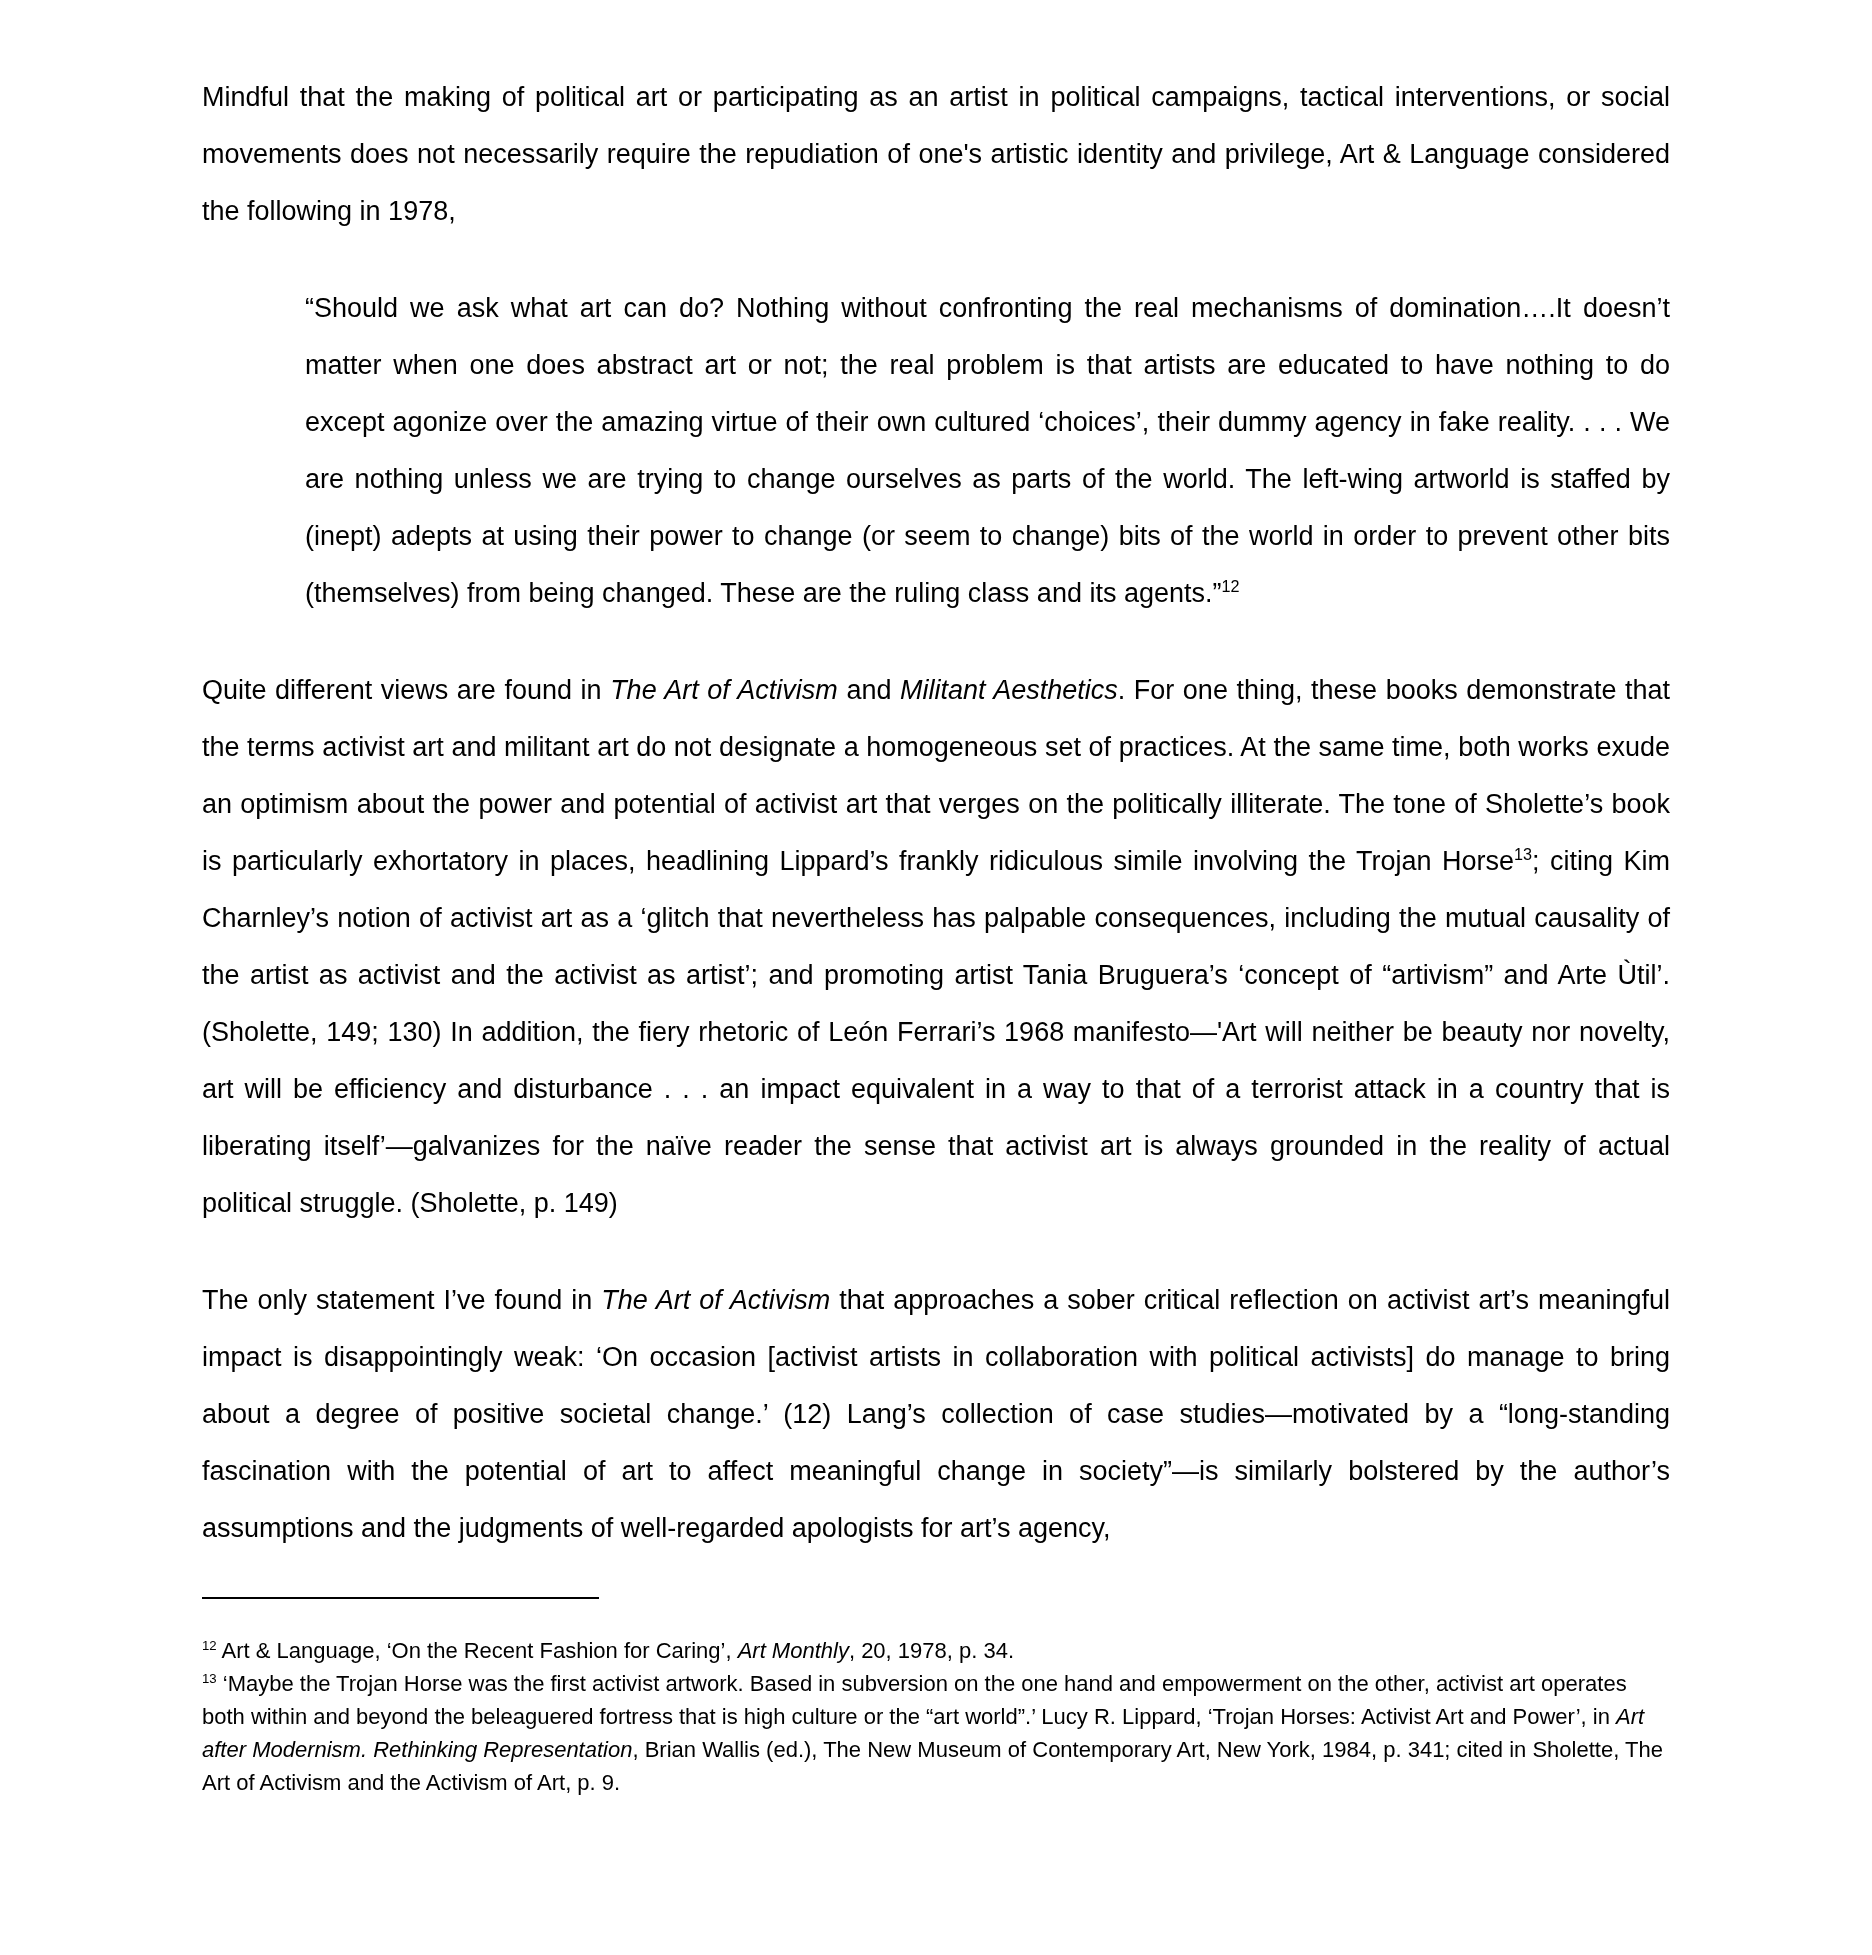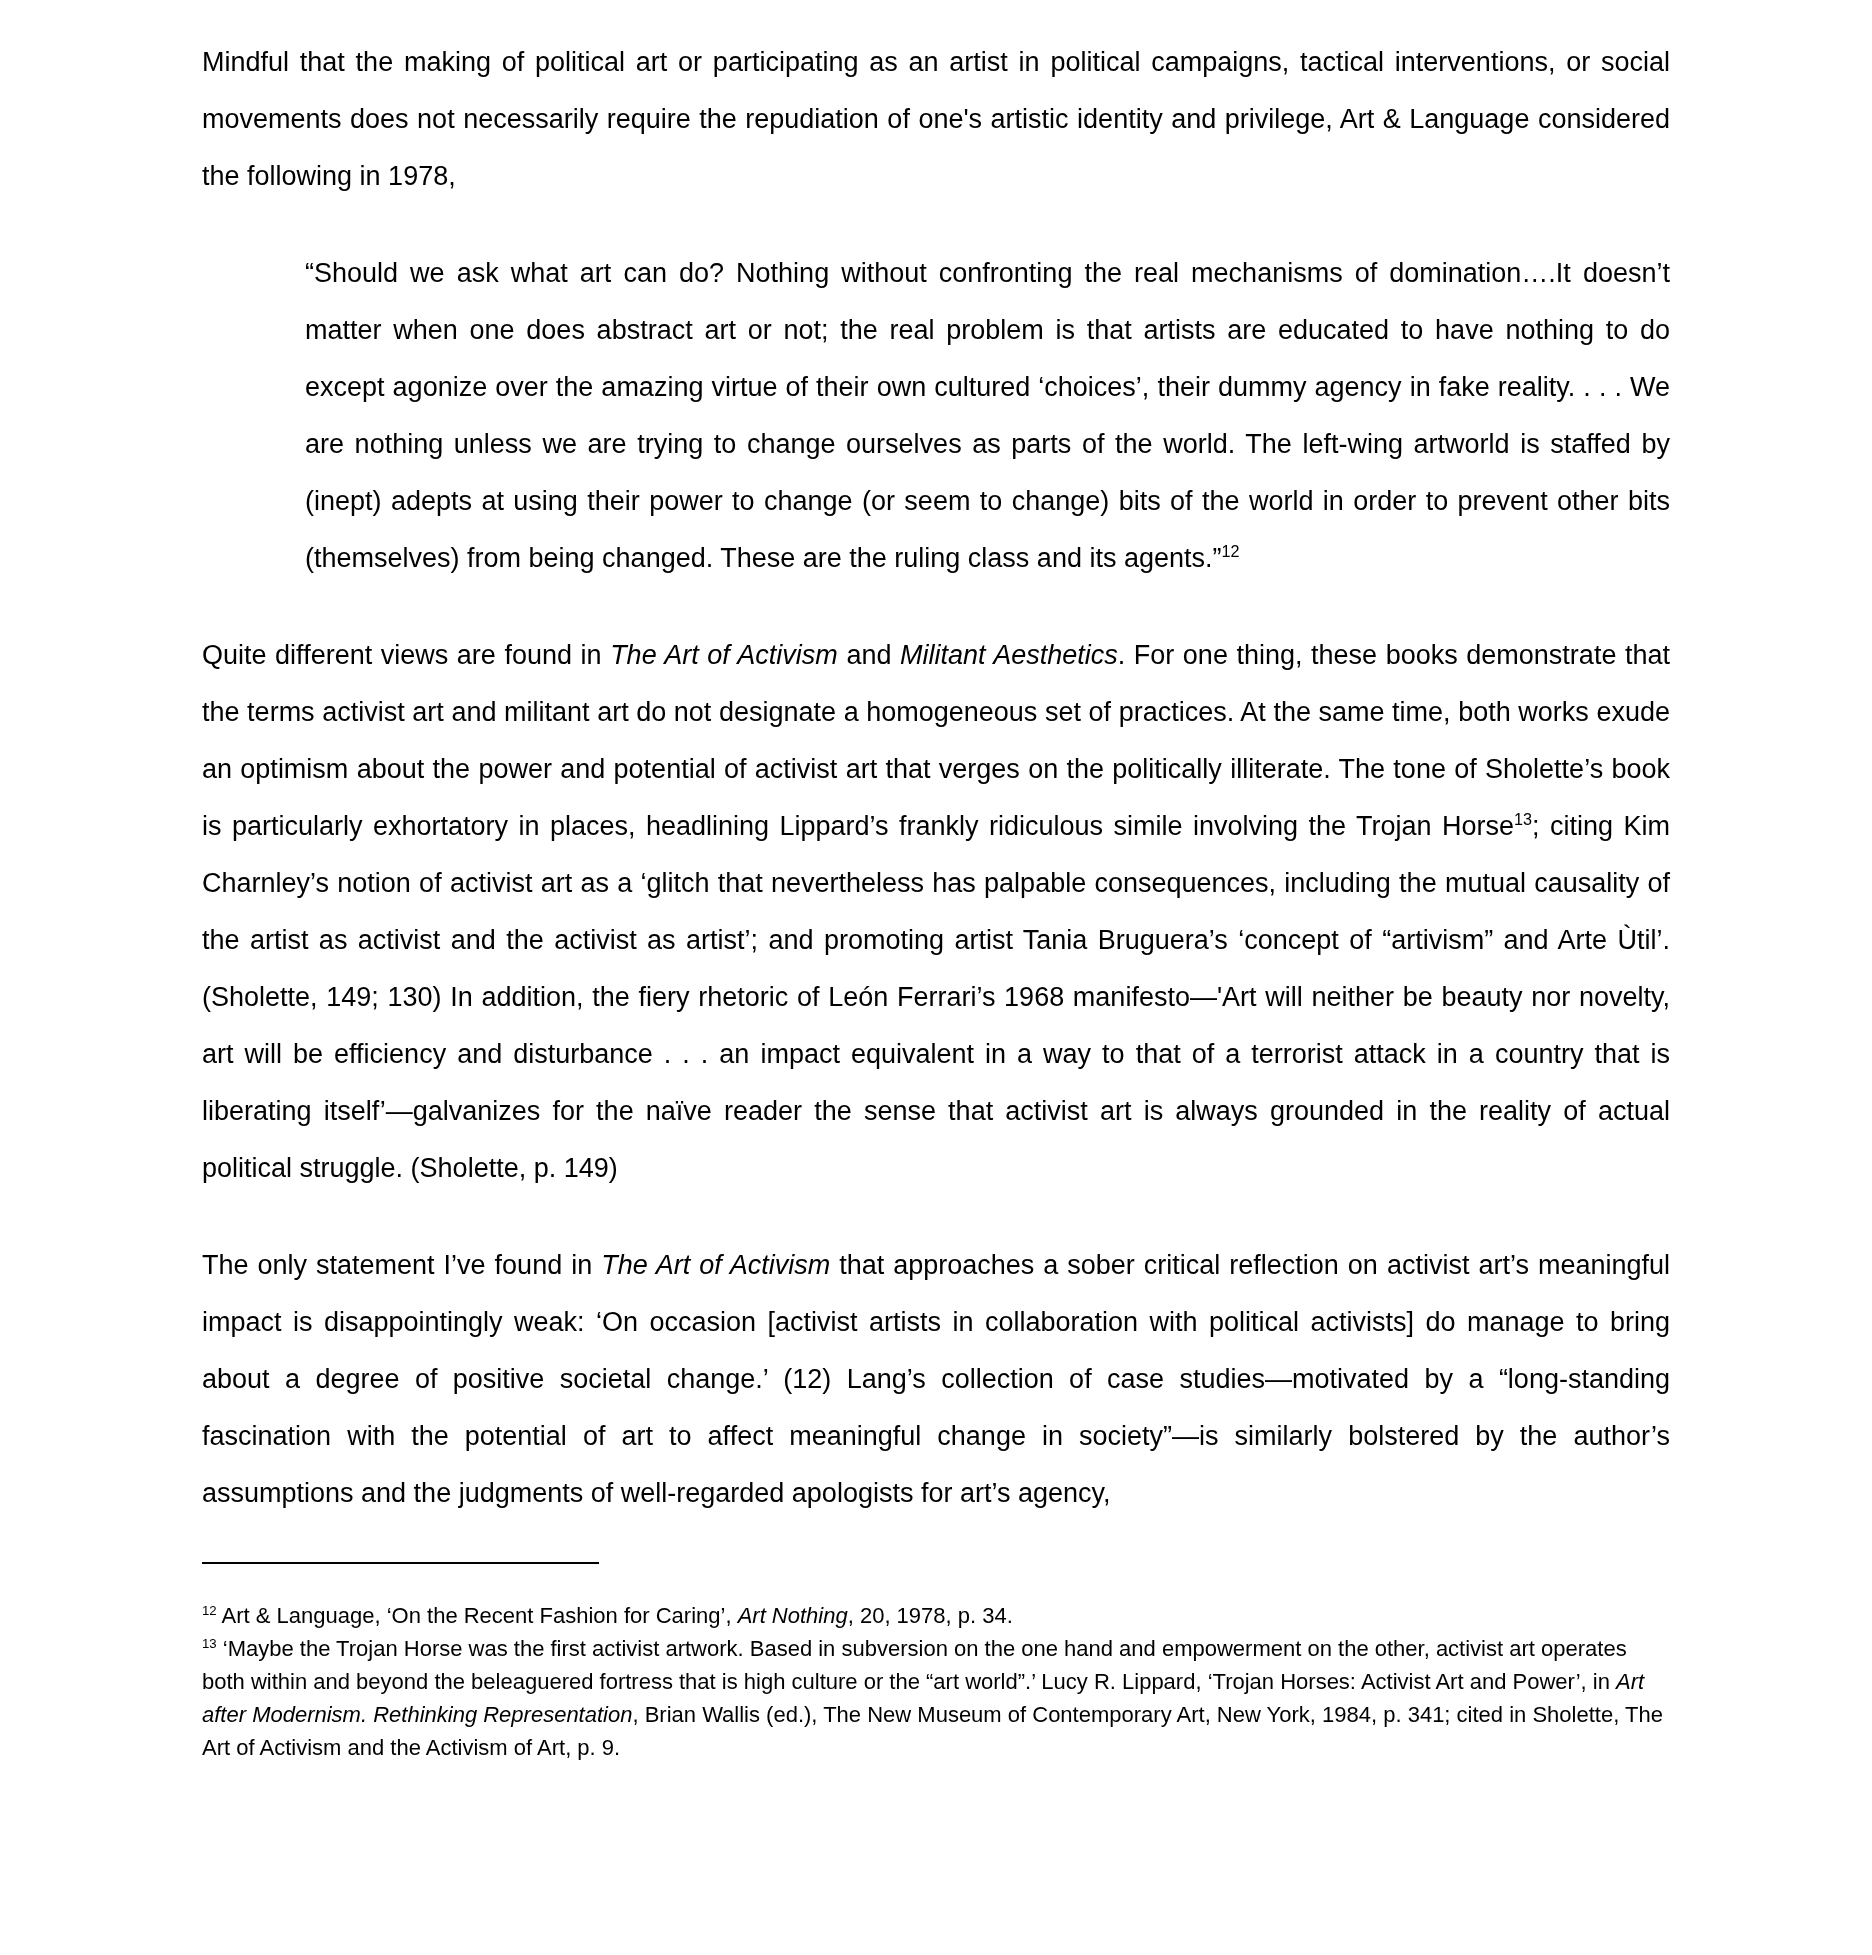--- a/index.html
+++ b/index.html
@@ -17,7 +17,7 @@
     box-sizing: border-box;
     width: 1872px;
     height: 1955px;
-    padding: 34px 202px 0 202px;
+    padding: 69px 202px 0 202px;
     font-family: "Liberation Sans", "DejaVu Sans", sans-serif;
     font-size: 27px;
     line-height: 57px;

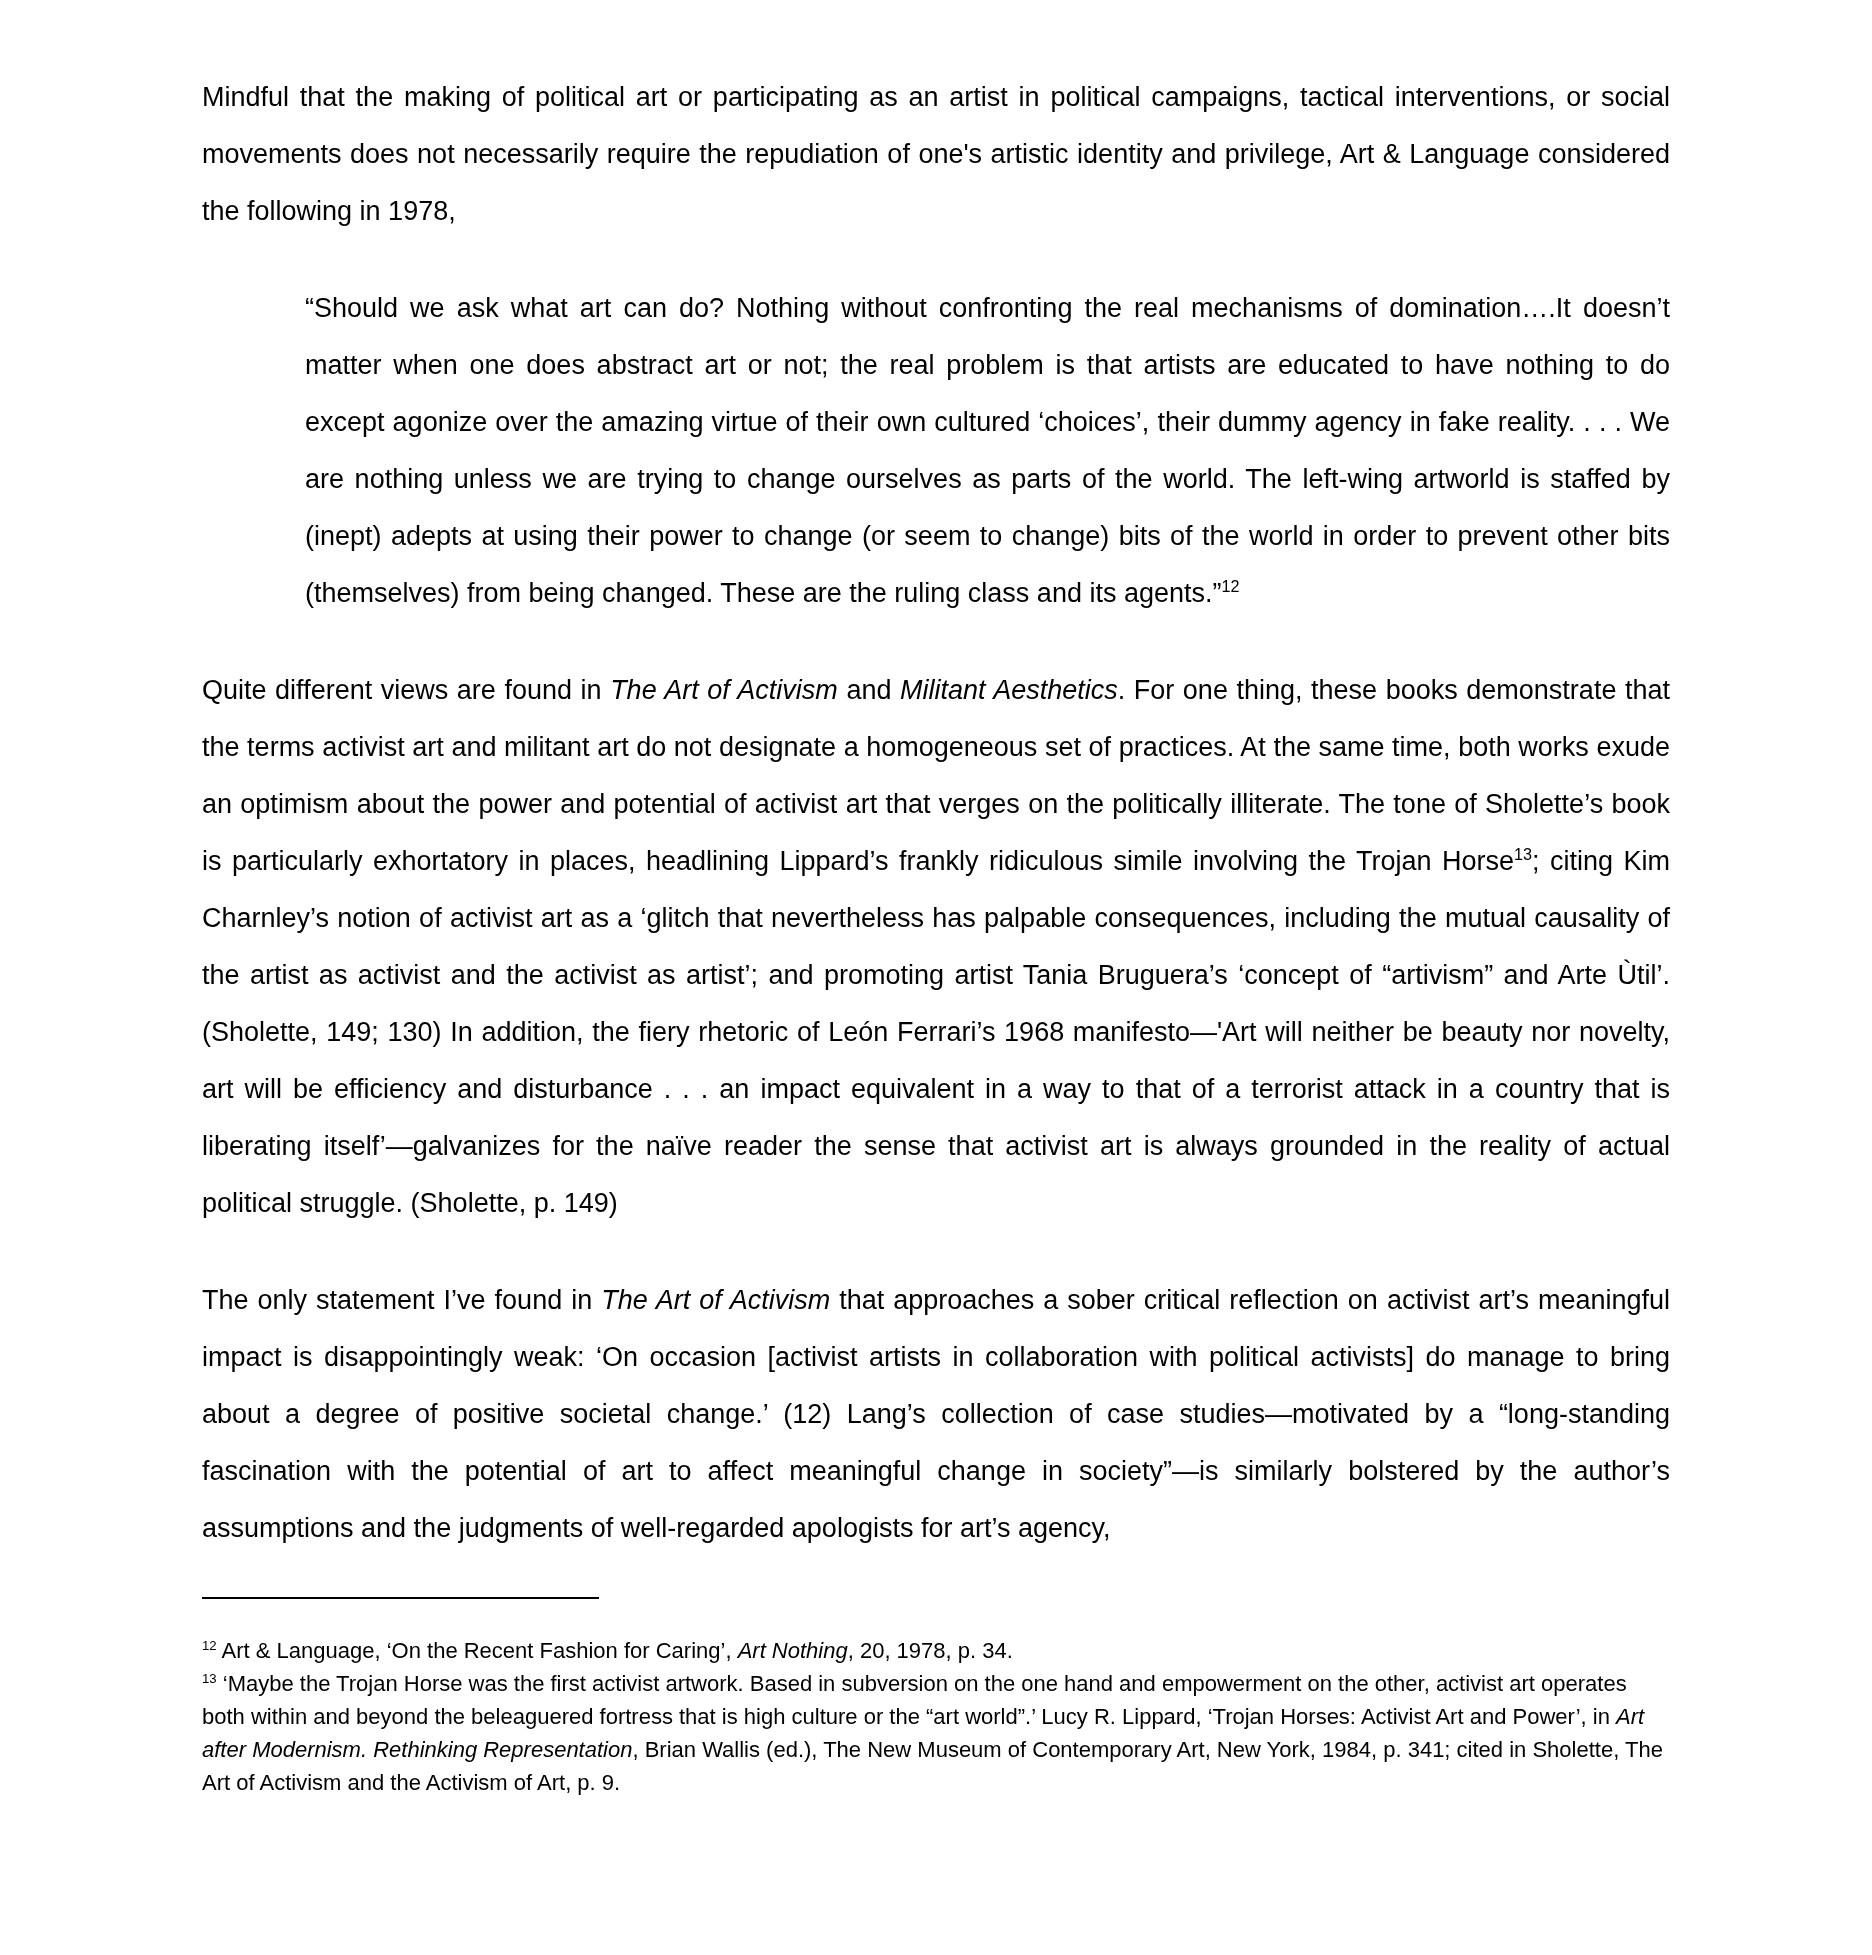--- a/index.html
+++ b/index.html
@@ -66,7 +66,7 @@
   <div class="footnote-rule"></div>
 
   <div class="footnotes">
-    <p><sup>12</sup><span> Art &amp; Language, ‘On the Recent Fashion for Caring’, </span><span style="font-style: italic;">Art Nothing</span><span>, 20, 1978, p. 34.</span></p>
+    <p><sup>12</sup><span> Art &amp; Language, ‘On the Recent Fashion for Caring’, </span><span style="font-style: italic;">Art Monthly</span><span>, 20, 1978, p. 34.</span></p>
     <p><sup>13</sup><span> ‘Maybe the Trojan Horse was the first activist artwork. Based in subversion on the one hand and empowerment on the other, activist art operates both within and beyond the beleaguered fortress that is high culture or the “art world”.’ Lucy R. Lippard, ‘Trojan Horses: Activist Art and Power’, in </span><span style="font-style: italic;">Art after Modernism. Rethinking Representation</span><span>, Brian Wallis (ed.), The New Museum of Contemporary Art, New York, 1984, p. 341; cited in Sholette, The Art of Activism and the Activism of Art, p. 9.</span></p>
   </div>
 

